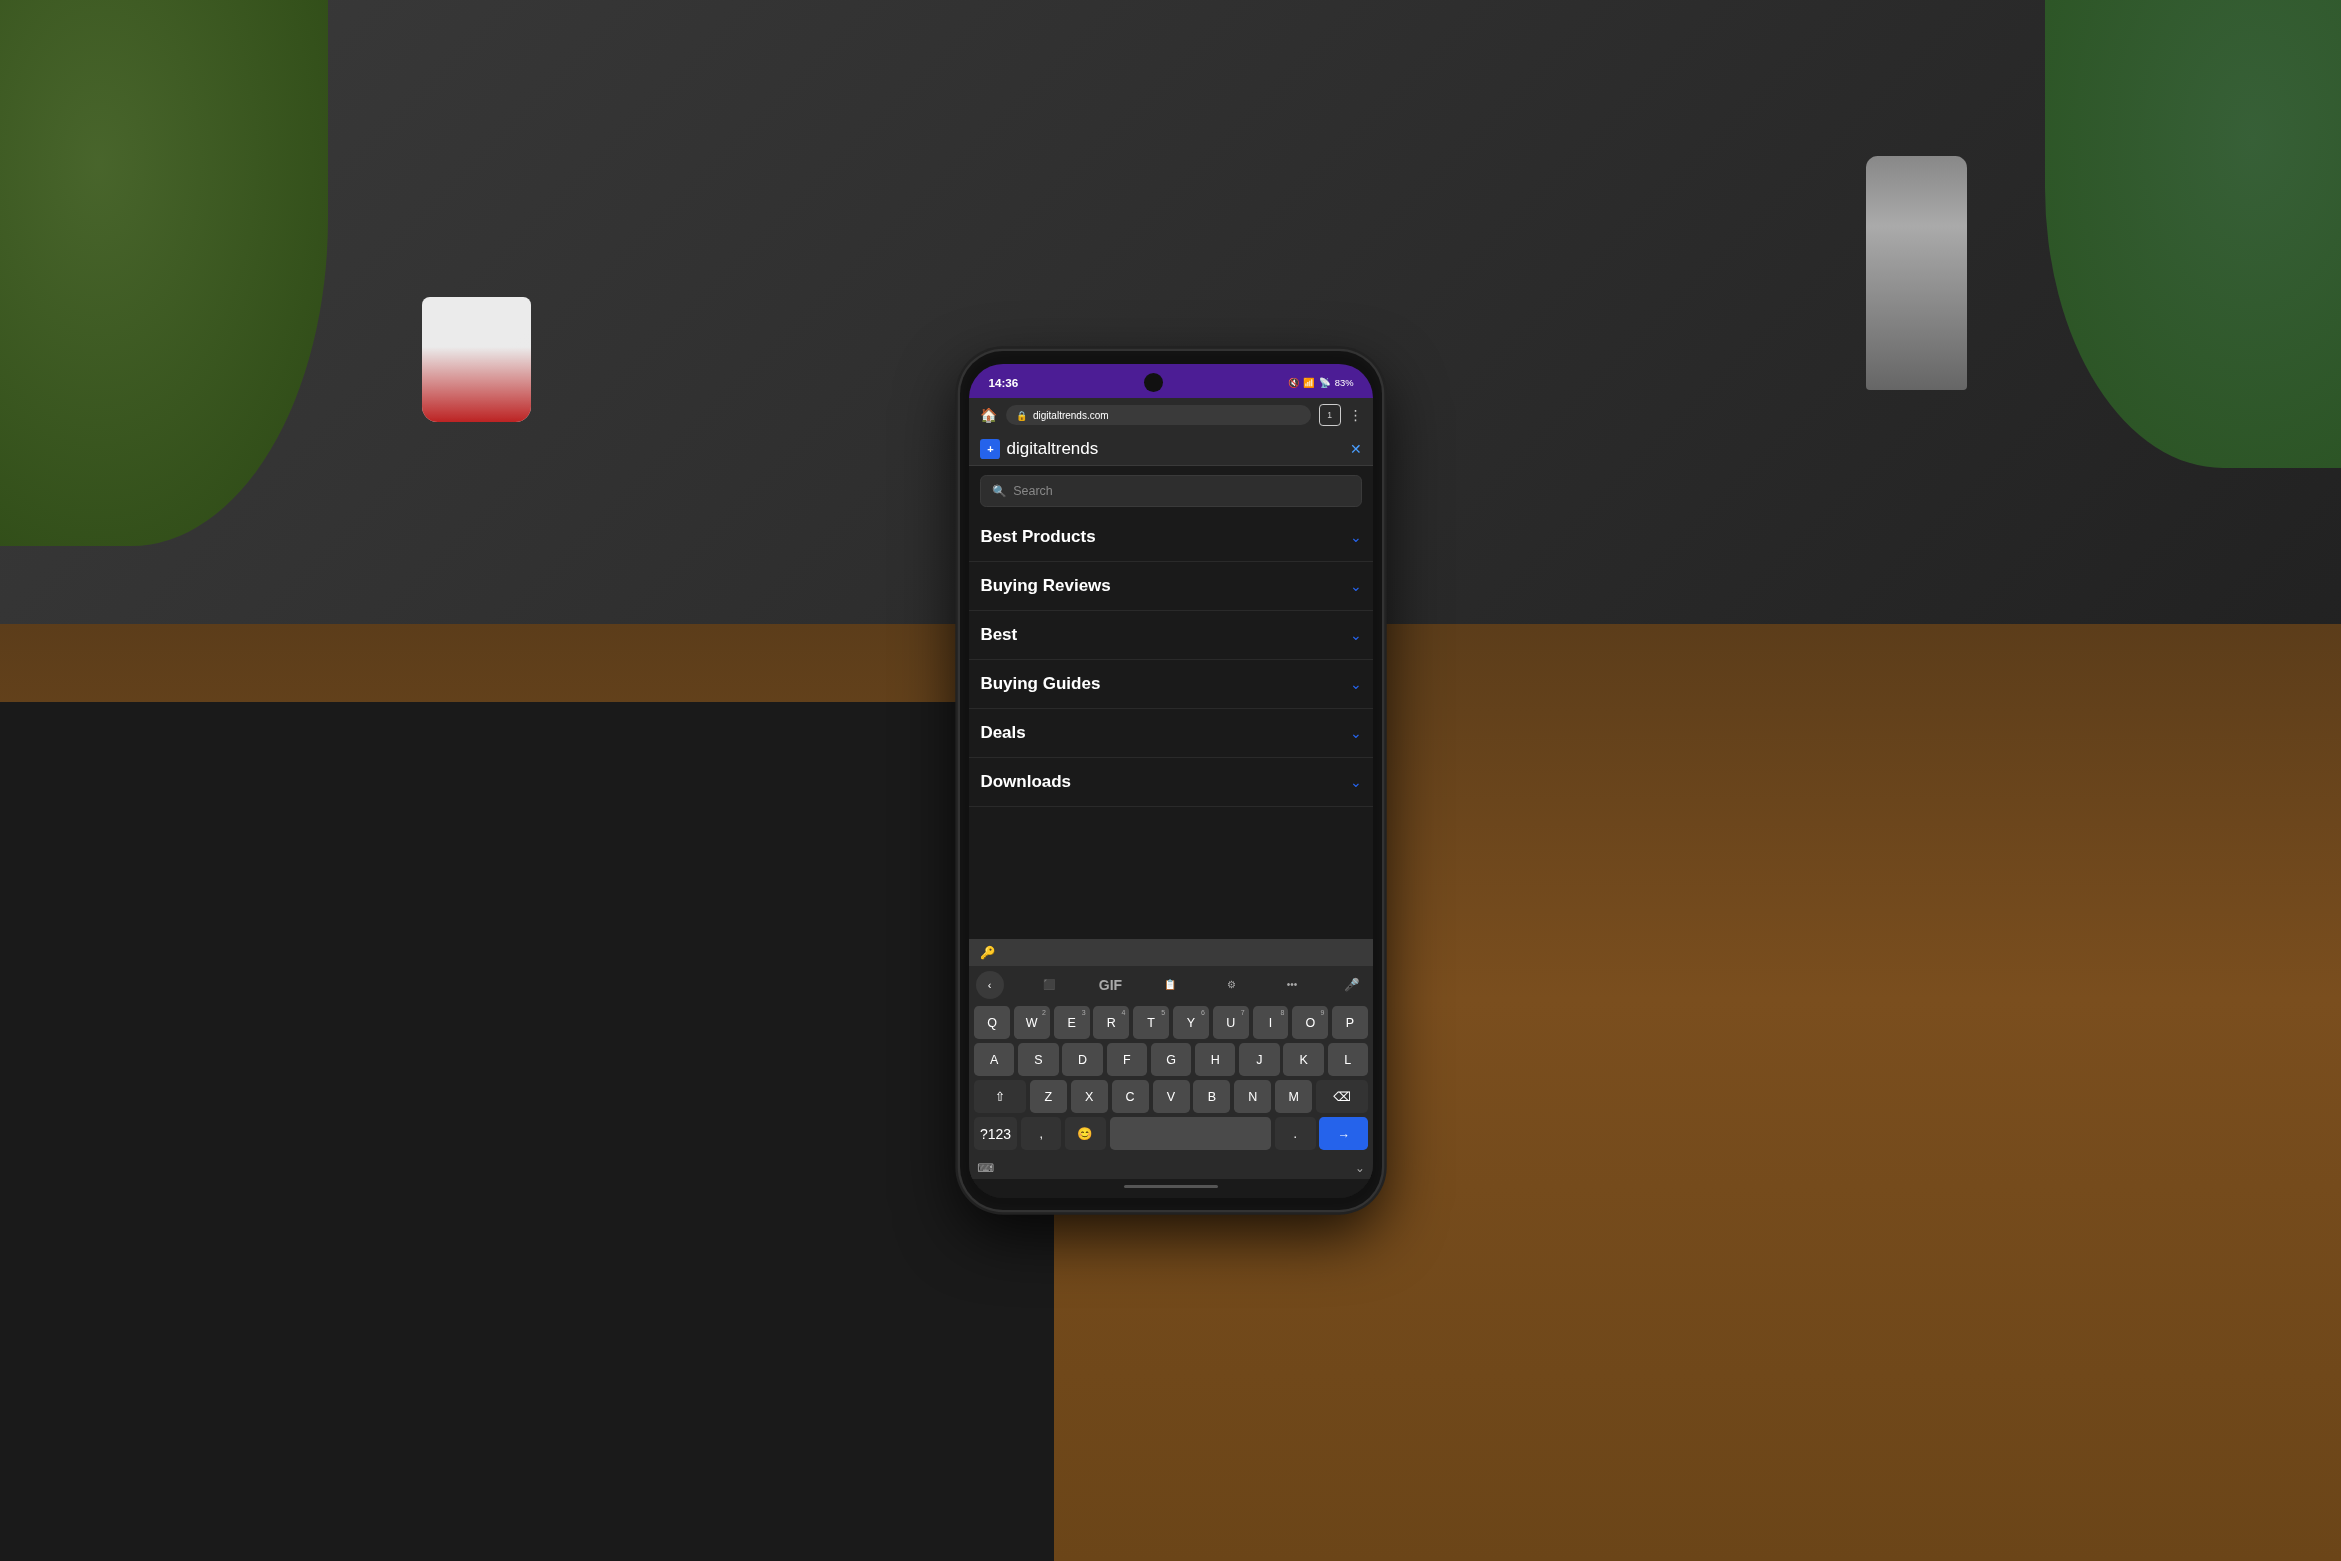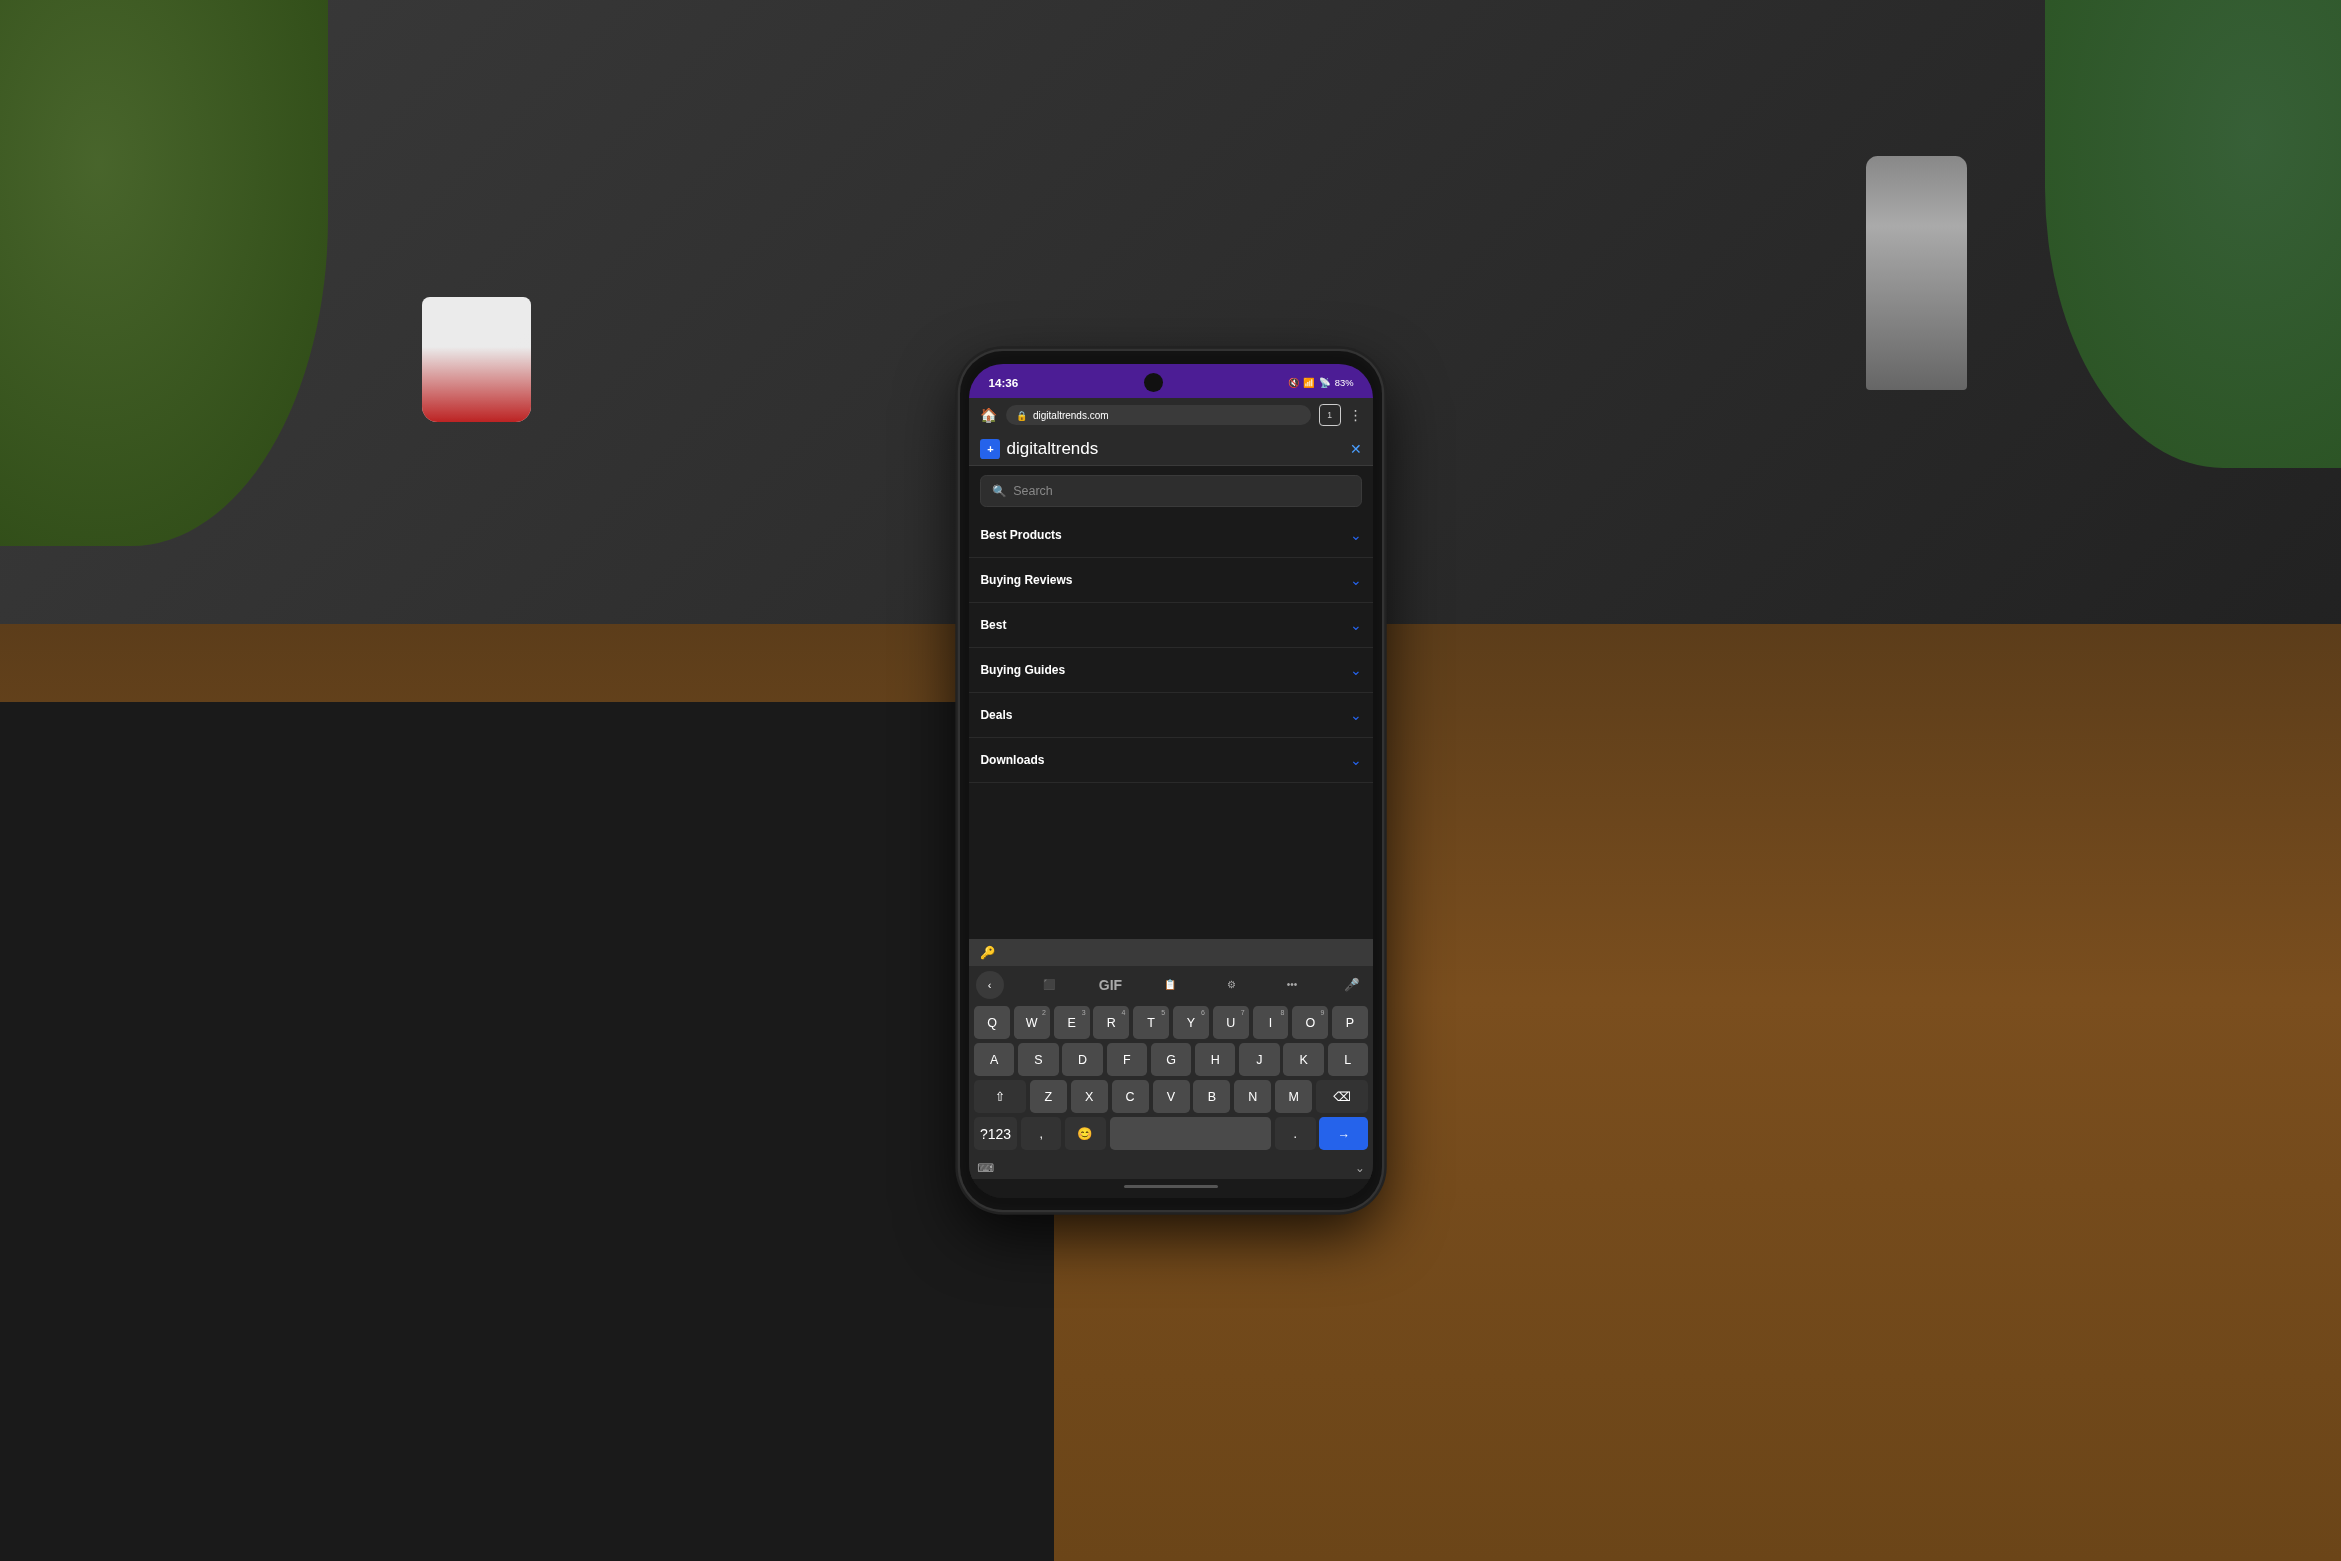--- a/index.html
+++ b/index.html
@@ -298,7 +298,7 @@
 
     .nav-item-label {
       color: #ffffff;
-      font-size: 12px;
+      font-size: 17px;
       font-weight: 700;
     }
 

